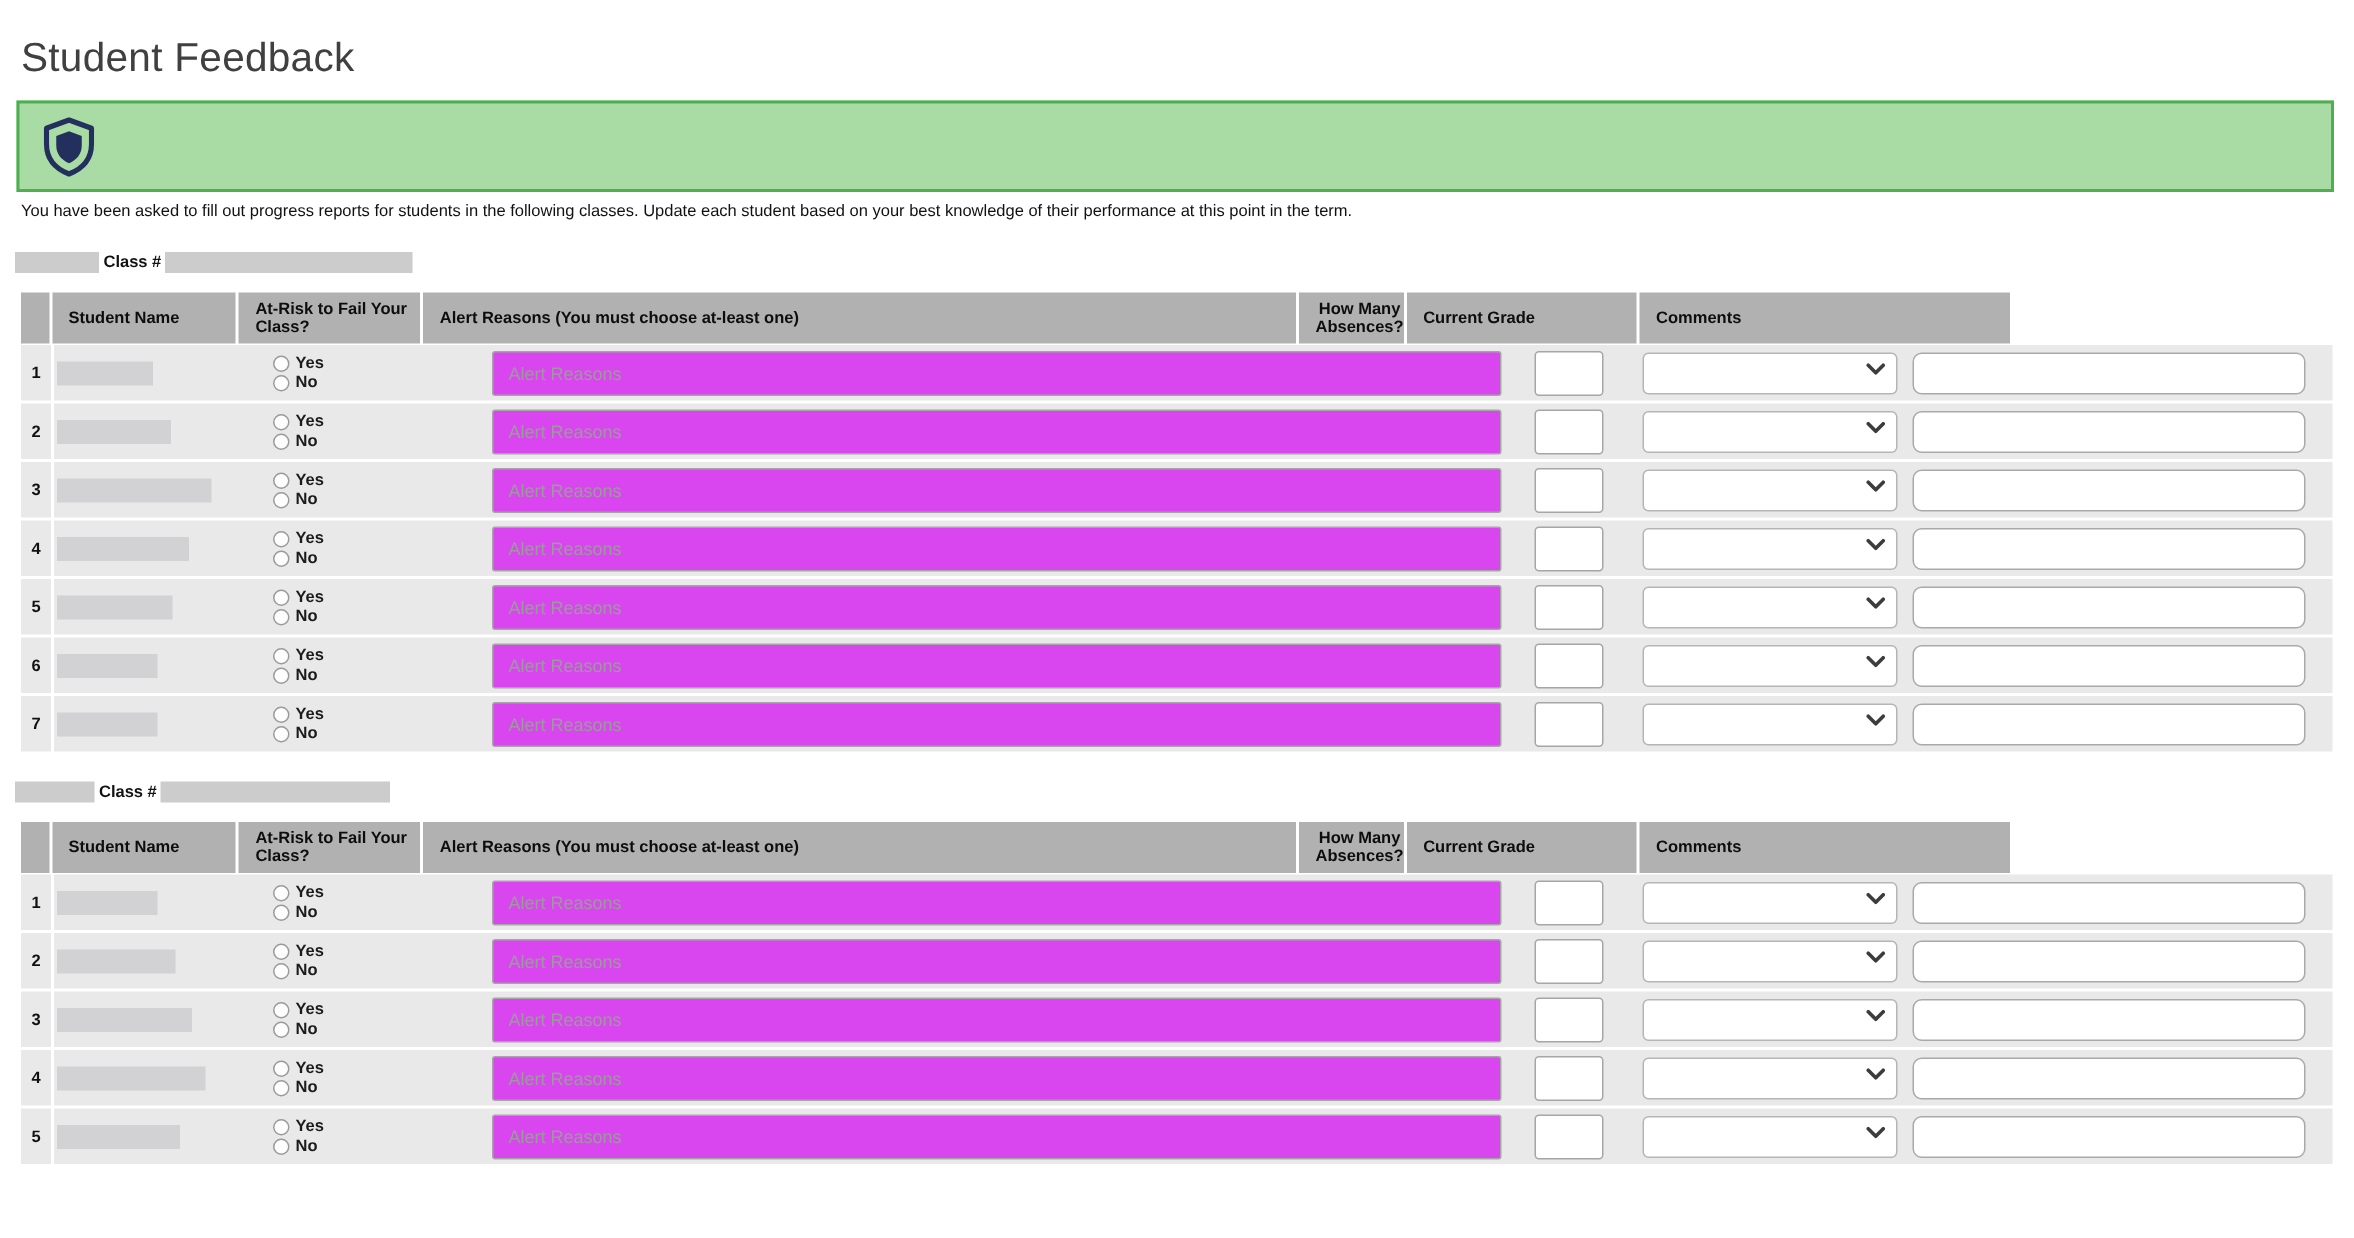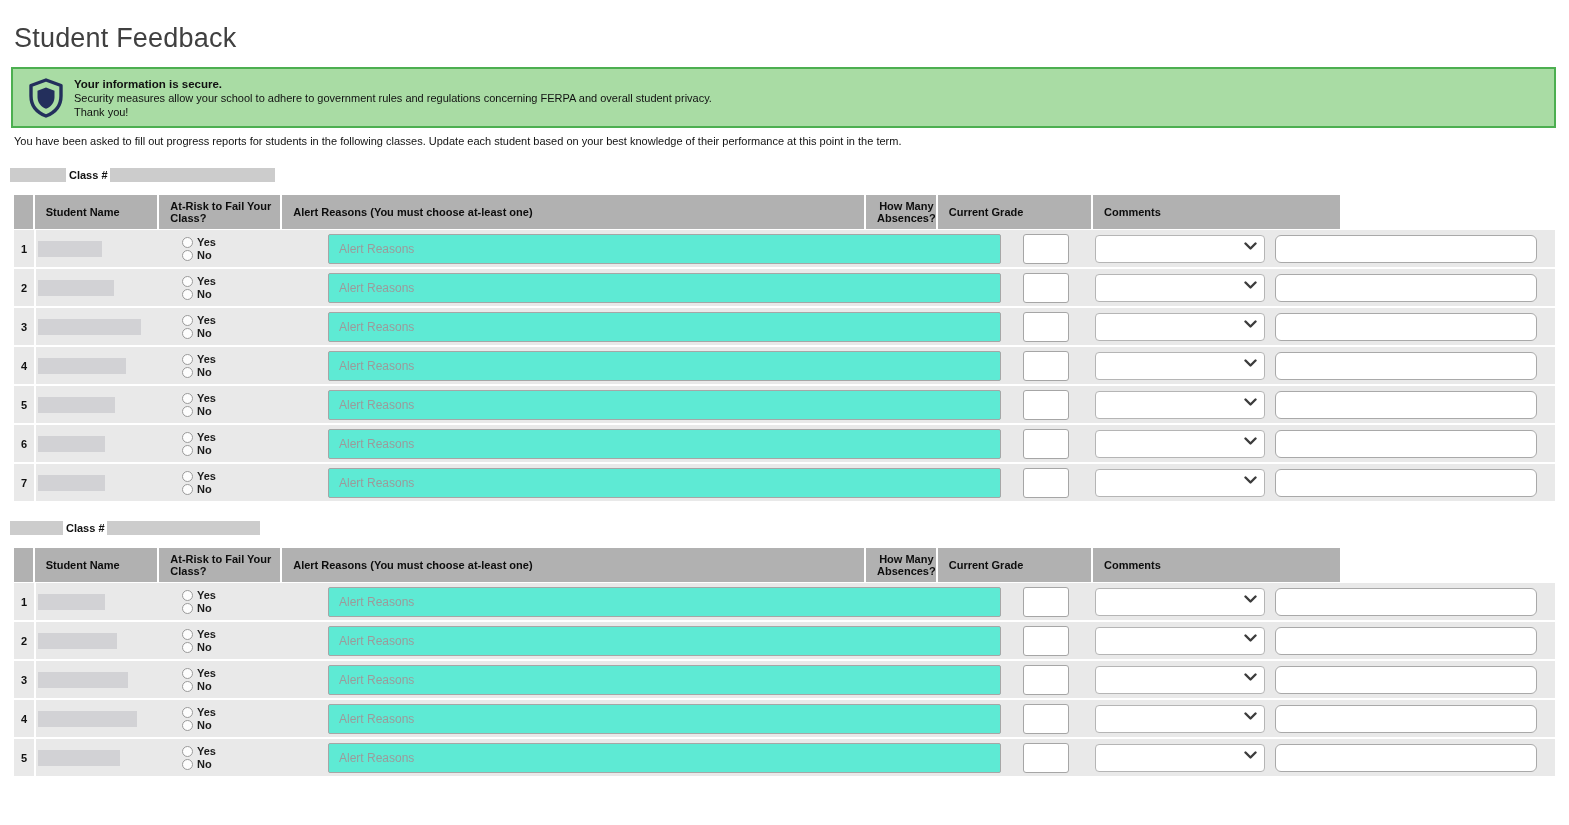--- a/index.html
+++ b/index.html
@@ -122,11 +122,6 @@
         <path d="M18 9.5 L26.5 12.7 V19 C26.5 24.8 23 28.7 18 30.8 C13 28.7 9.5 24.8 9.5 19 V12.7 Z" fill="#232f5c" stroke="none"></path>
       </svg>
     </span>
-    <div class="banner-text">
-      <div class="b-head">Your information is secure.</div>
-      <div>Security measures allow your school to adhere to government rules and regulations concerning FERPA and overall student privacy.</div>
-      <div>Thank you!</div>
-    </div>
   </div>
 
 

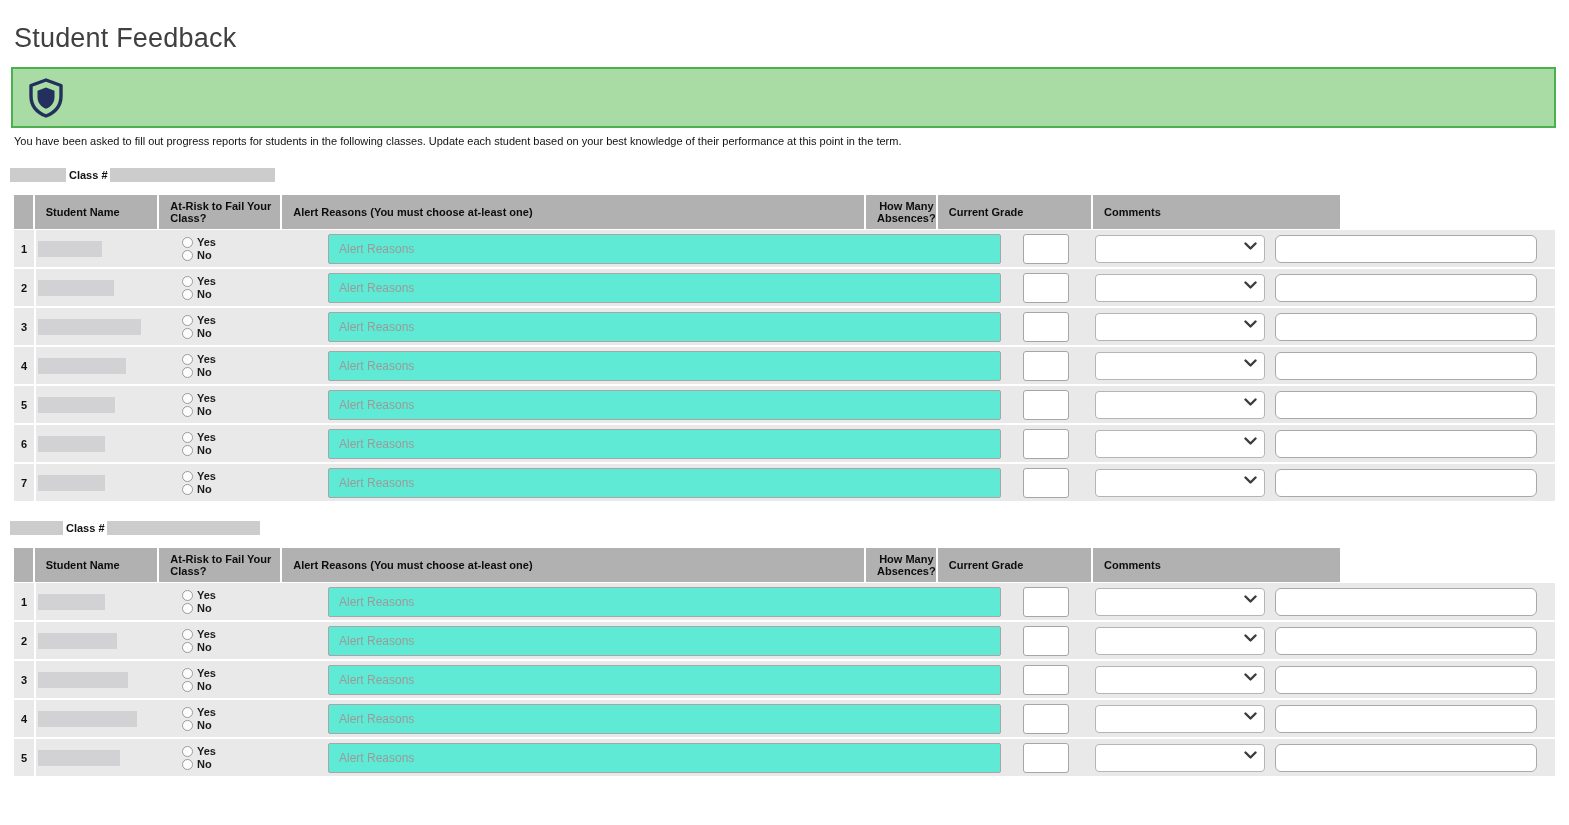--- a/index.html
+++ b/index.html
@@ -85,7 +85,7 @@
   input[type="text"] { font-family: "Liberation Sans", sans-serif; }
   .alert-input {
     margin-left: 6px; width: 673px; height: 30px;
-    border: 1px solid #a6a6a6; border-radius: 2px; background: #5eead4;
+    border: 1px solid #a6a6a6; border-radius: 2px; background: #d946ef;
     font-size: 12px; color: #333; padding: 0 10px;
   }
   .alert-input::placeholder { color: #9b9b9b; opacity: 1; }

